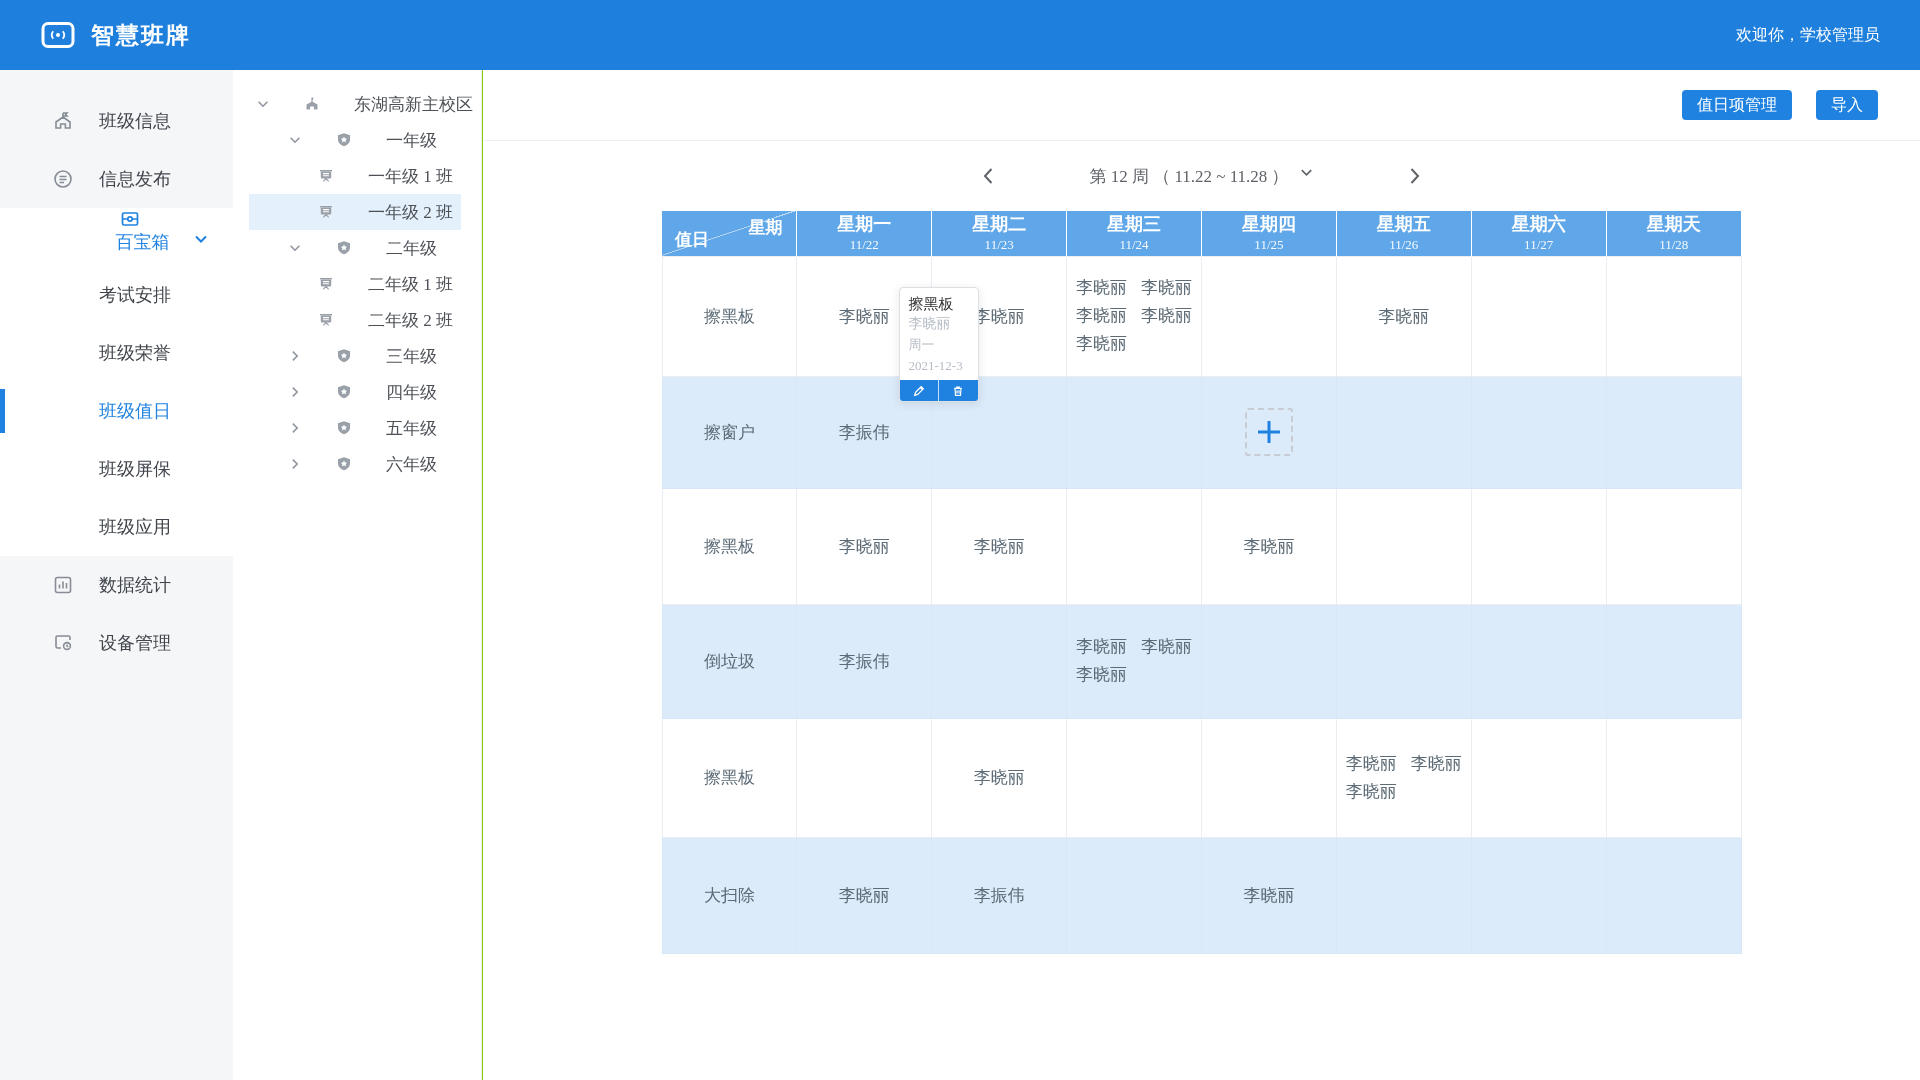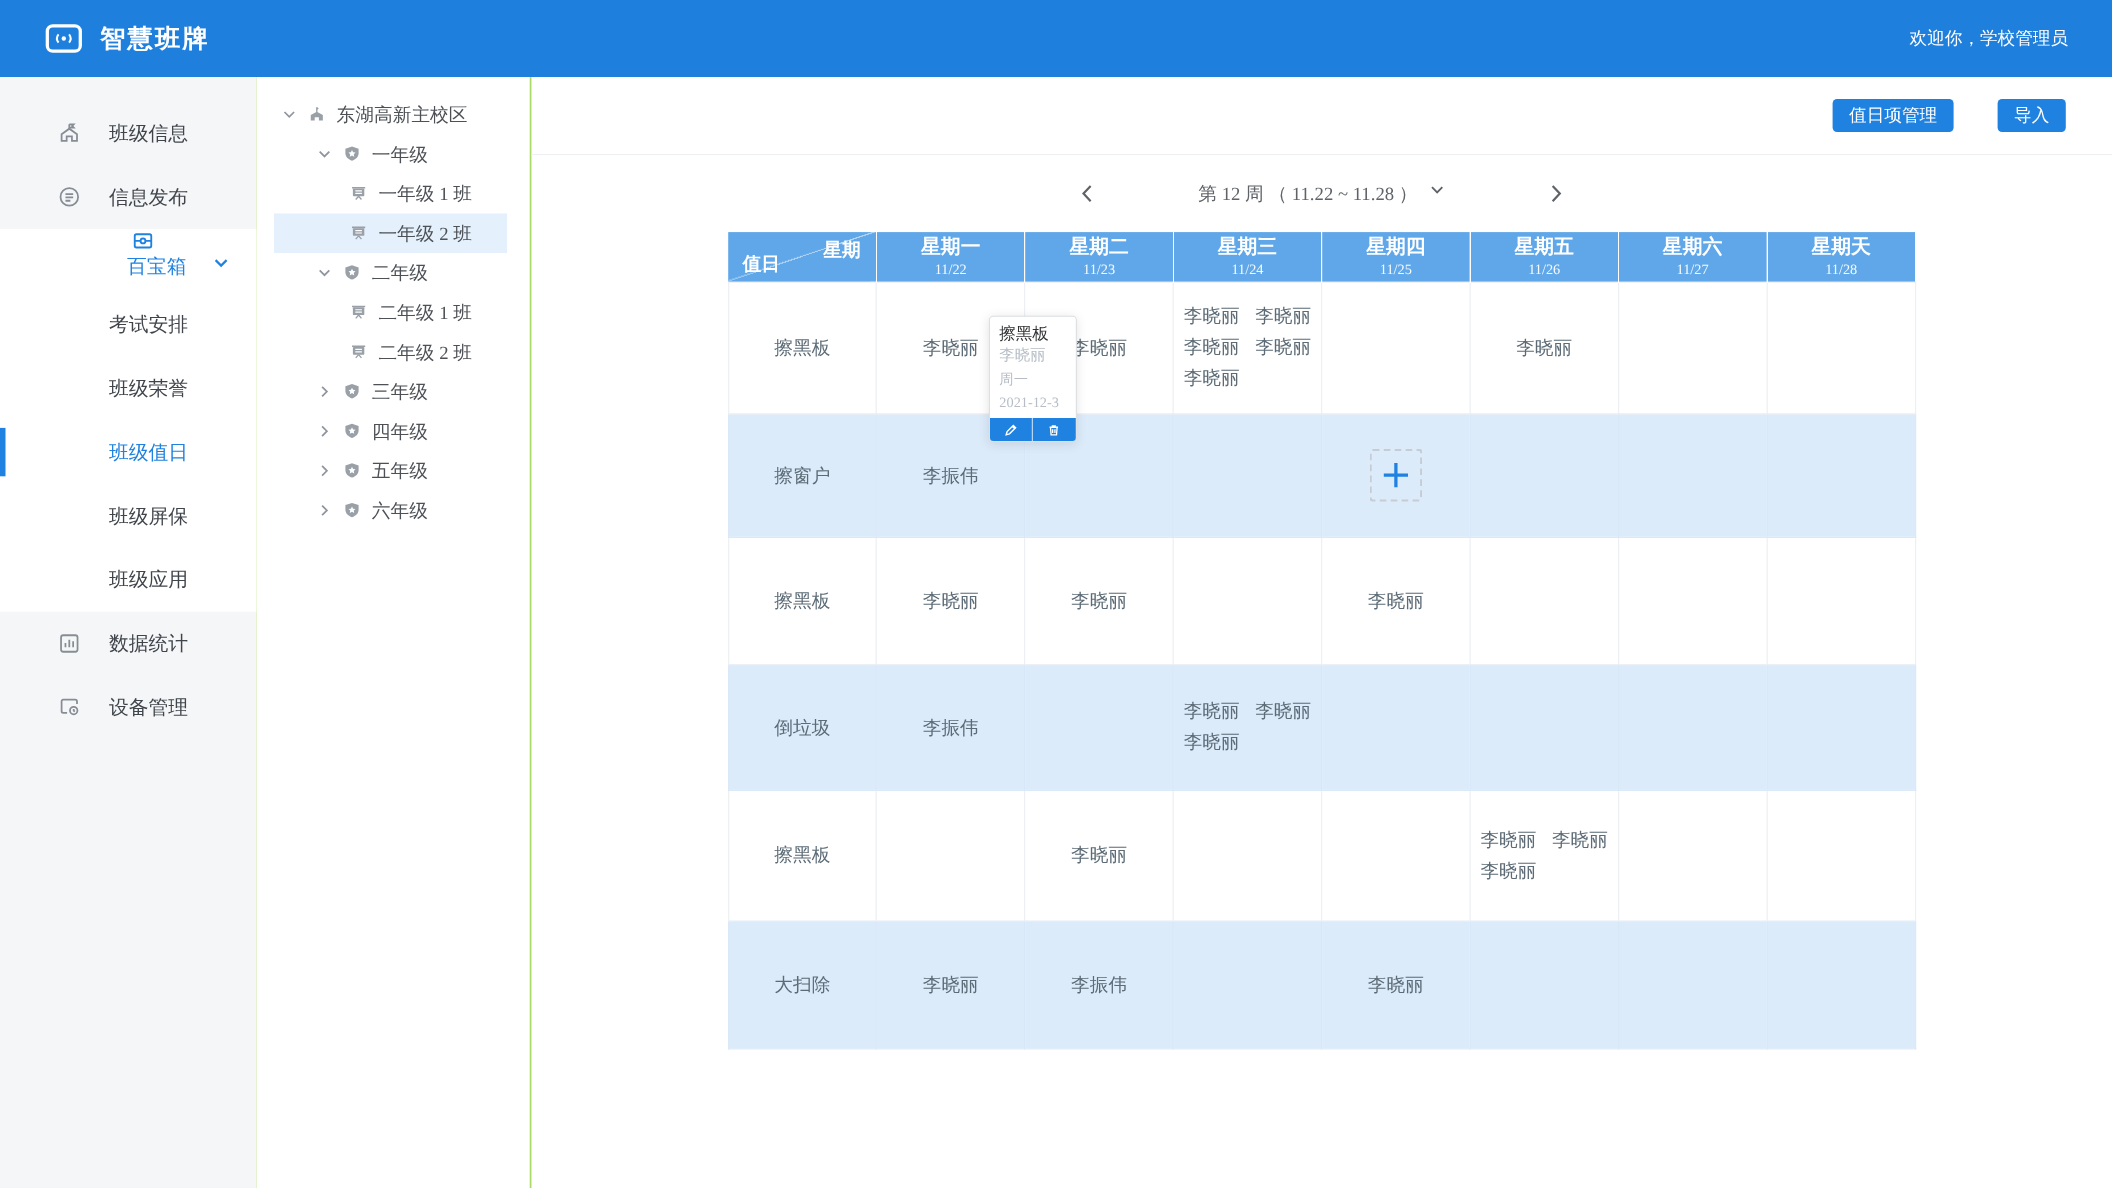--- a/index.html
+++ b/index.html
@@ -31,7 +31,7 @@
   .tree { position:absolute; top:70px; left:233px; width:249px; bottom:0; background:#fff;
           border-right:1px solid #e9ecef; padding-top:16px; }
   .tree-item { height:36px; display:flex; align-items:center; margin:0 20px 0 16px; font-size:17px;
-               color:#4d5156; cursor:pointer; white-space:nowrap; }
+               color:#4d5156; cursor:pointer; white-space:nowrap;gap:24px; }
   .tree-item.lvl0 { padding-left:7px; }
   .tree-item.lvl1 { padding-left:39px; }
   .tree-item.lvl2 { padding-left:69px; }

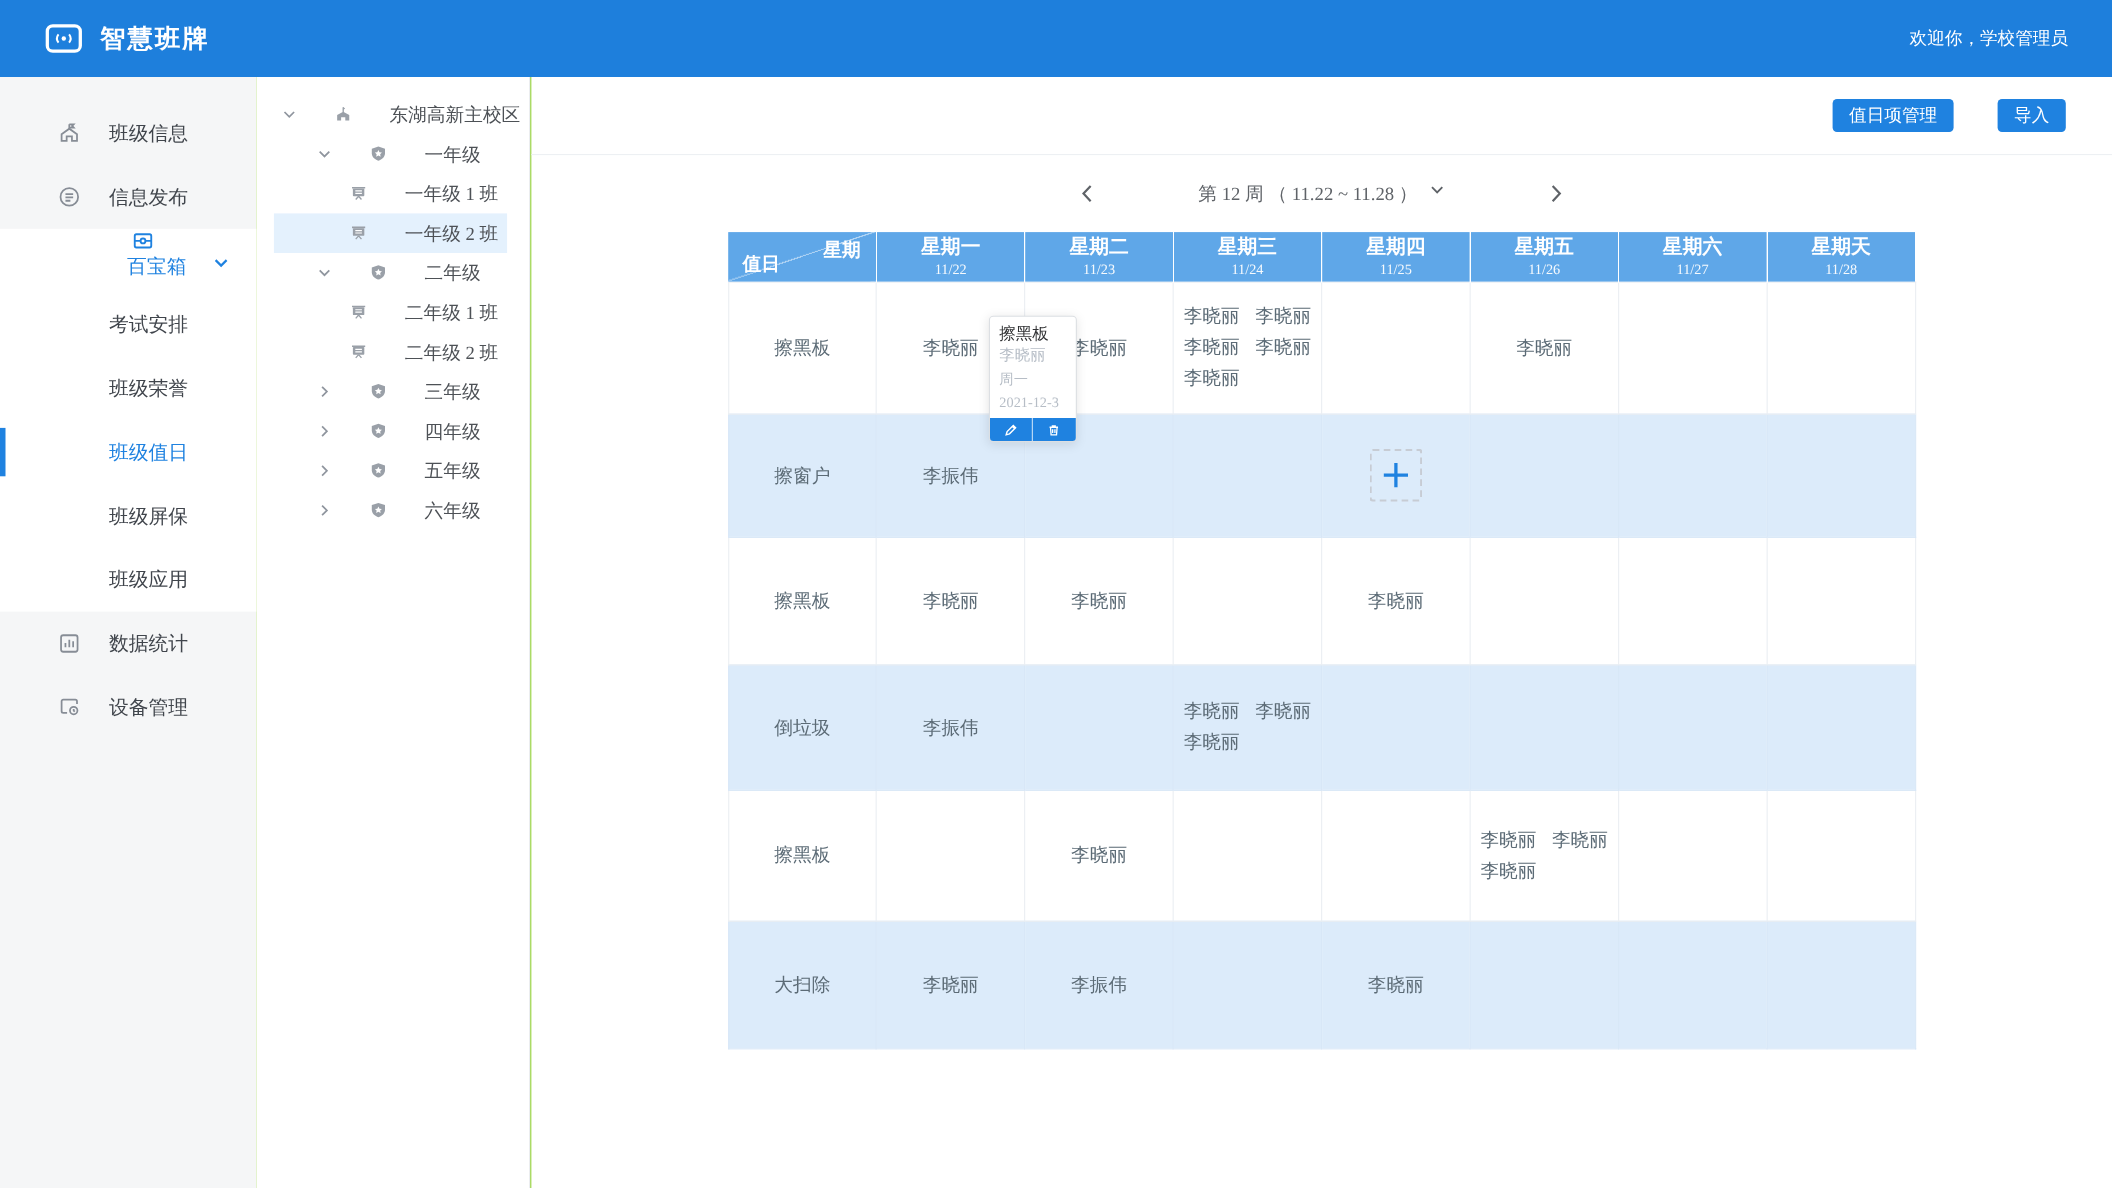--- a/index.html
+++ b/index.html
@@ -42,7 +42,7 @@
   
   .content { position:absolute; top:70px; left:483px; right:0; bottom:0; background:#fff; }
   .toolbar { height:71px; border-bottom:1px solid #edf0f3; display:flex; align-items:center;
-             justify-content:flex-end; padding-right:42px; gap:40px; }
+             justify-content:flex-end; padding-right:42px; gap:24px; }
   .btn { background:#1f82e0; color:#fff; font-size:16px; border:none; border-radius:4px;
          height:30px; padding:0 15px; cursor:pointer; font-family:inherit; }
   .board { width:1080px; margin:0 auto; }

